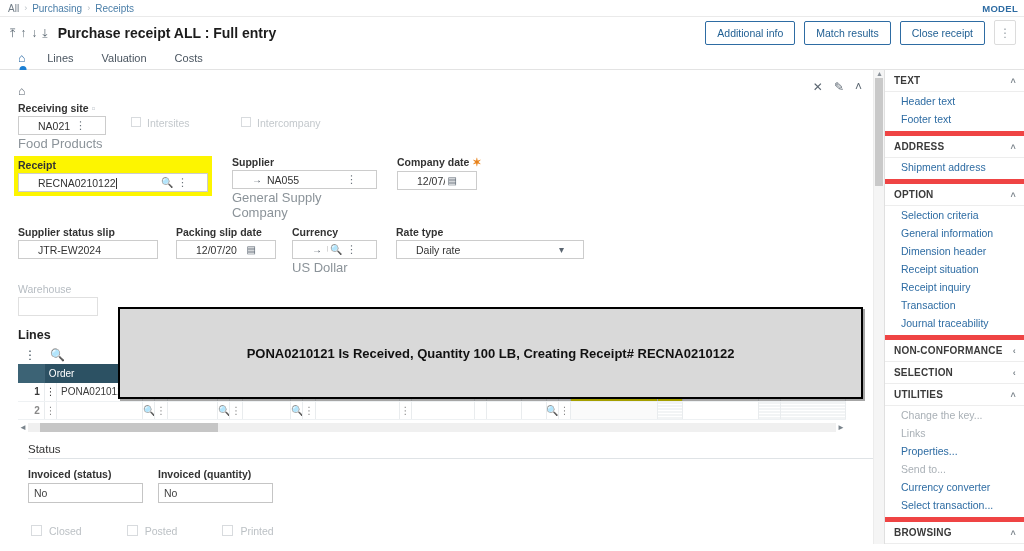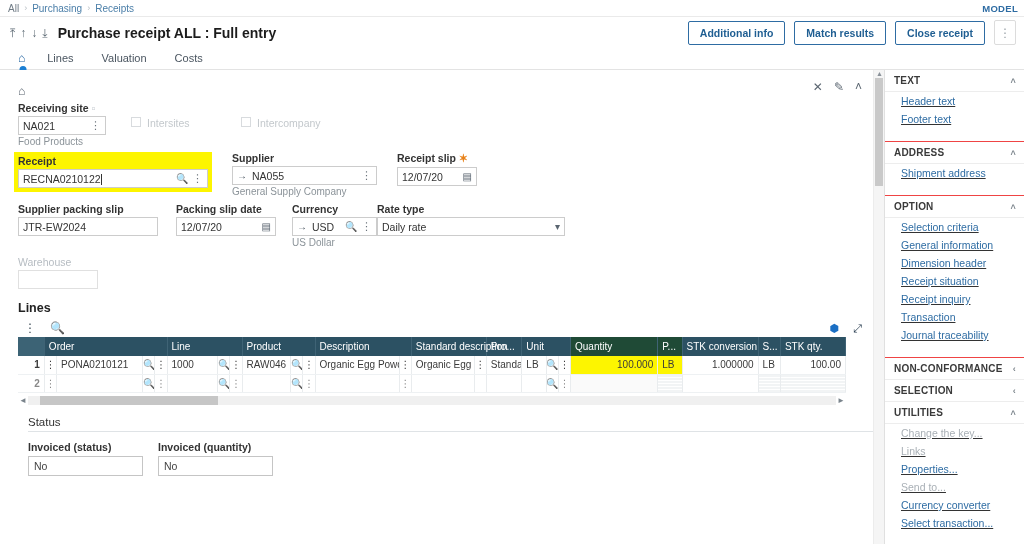--- a/index.html
+++ b/index.html
@@ -44,7 +44,7 @@
   .title-actions { margin-left:auto; display:flex; align-items:center; gap:9px; }
   .btn-outline {
     border:1px solid #2e6ca3; color:#1f5e92; background:#fff;
-    font-size:10.5px; font-weight:bold;
+    font-size:10.5px; font-weight:normal;
     padding:5px 11px; border-radius:2px; cursor:pointer; white-space:nowrap;
   }
   .kebab-btn {

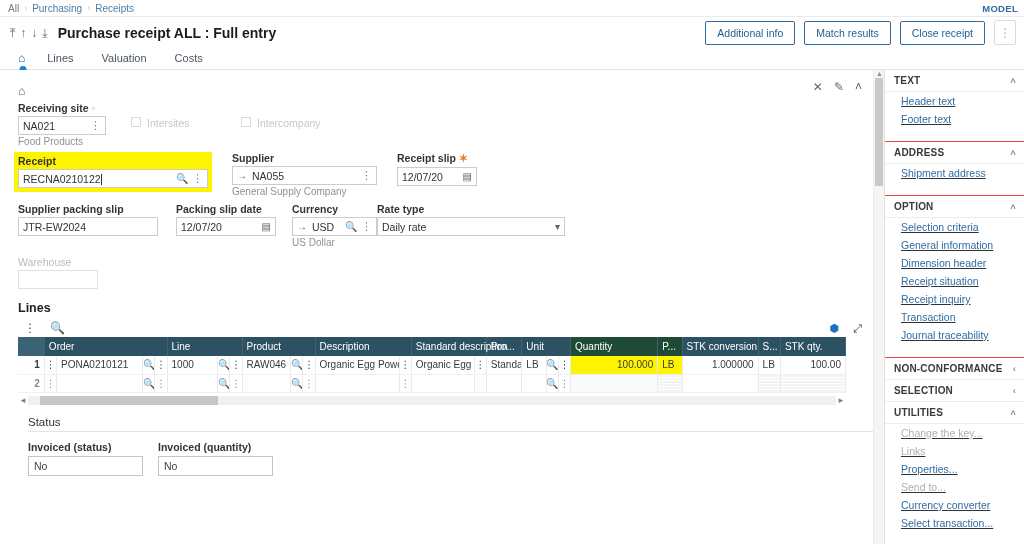--- a/index.html
+++ b/index.html
@@ -192,7 +192,7 @@
     padding:3px 8px 3px 16px; font-size:10.5px; color:#2e6ca3; cursor:pointer;
   }
   .side-link.disabled { color:#a9b0b6; }
-  .side-links { padding-bottom:13px; border-bottom:1px solid #ef4444;text-decoration:underline; }
+  .side-links { padding-bottom:3px; border-bottom:5px solid #ef4444; }
 </style>
 </head>
 <body>

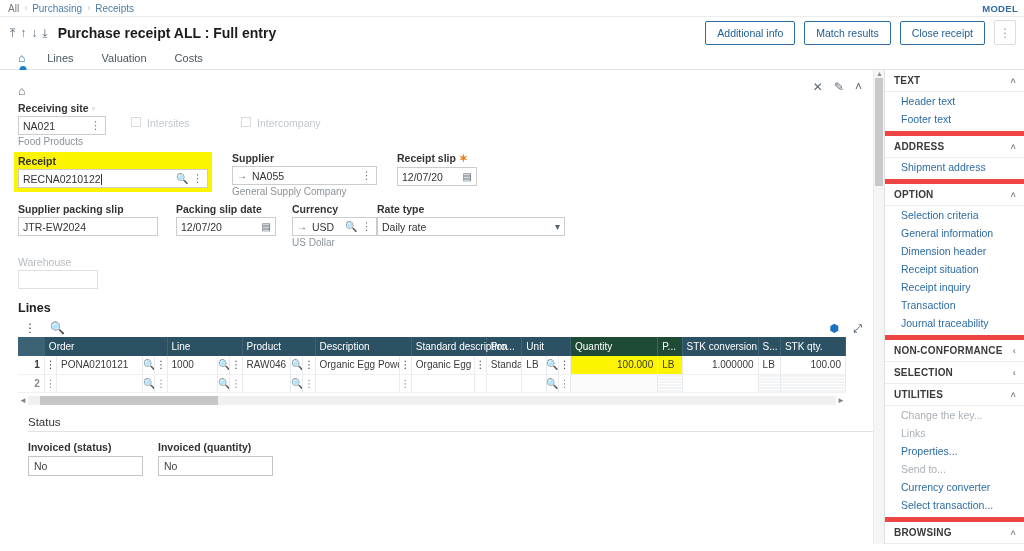--- a/index.html
+++ b/index.html
@@ -94,7 +94,7 @@
   .opt-mark { color:#c8cdd2; font-size:11px; }
   .inputbox {
     height:19px; border:1px solid #cccccc; background:#fff;
-    display:flex; align-items:center; padding:0 4px;
+    display:flex; align-items:center; padding:0 19px;
     font-size:10.5px; color:#333;
   }
   .inputbox .val { flex:1; overflow:hidden; white-space:nowrap; }

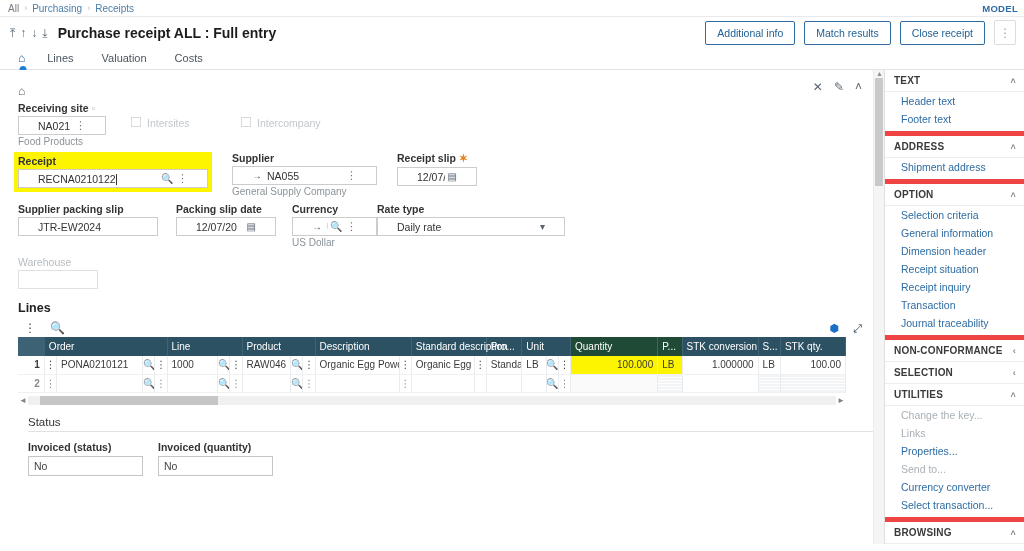--- a/index.html
+++ b/index.html
@@ -100,7 +100,7 @@
   .inputbox .val { flex:1; overflow:hidden; white-space:nowrap; }
   .ico { color:#5a6570; font-size:10px; padding-left:3px; flex:none; }
   .ico.kb { letter-spacing:0; font-size:11px; color:#6a737b; }
-  .subtext { font-size:10px; color:#8b9399; margin-top:1px; }
+  .subtext { font-size:13px; color:#8b9399; margin-top:1px; }
   .arrow-in { color:#4a5560; font-size:10px; margin-right:5px; }
 
   .row { display:flex; align-items:flex-start; }

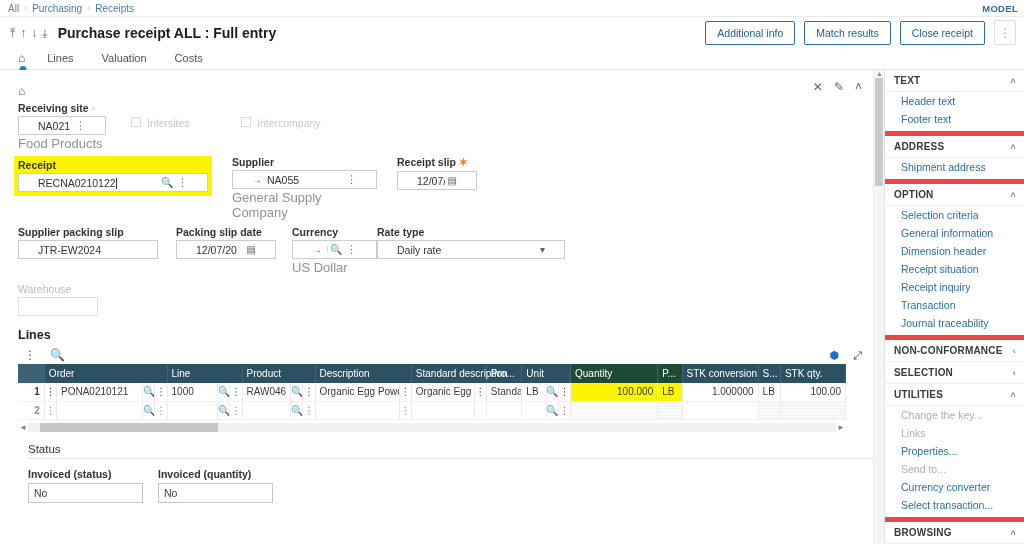--- a/index.html
+++ b/index.html
@@ -293,7 +293,7 @@
 
             <div style="width:80px; margin-left:20px;">
               <div class="field-label">
-                <span>Receipt slip</span>
+                <span>Company date</span>
                 <span class="req">✶</span>
               </div>
               <div class="inputbox">

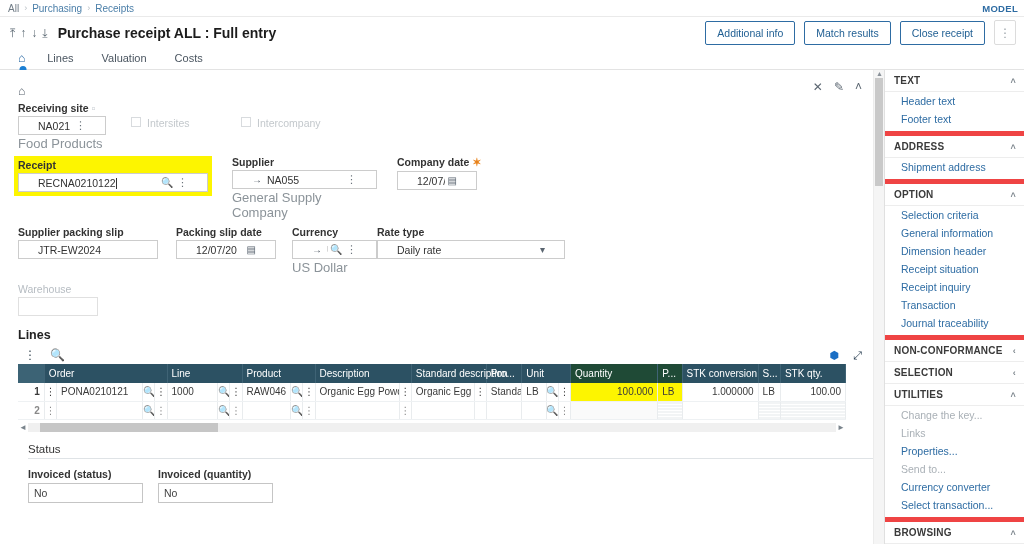--- a/index.html
+++ b/index.html
@@ -305,7 +305,7 @@
 
           <div class="row" style="margin-top:6px; align-items:flex-start;">
             <div style="width:140px;">
-              <div class="field-label">Supplier packing slip</div>
+              <div class="field-label">Supplier status slip</div>
               <div class="inputbox">
                 <span class="val">JTR-EW2024</span>
               </div>

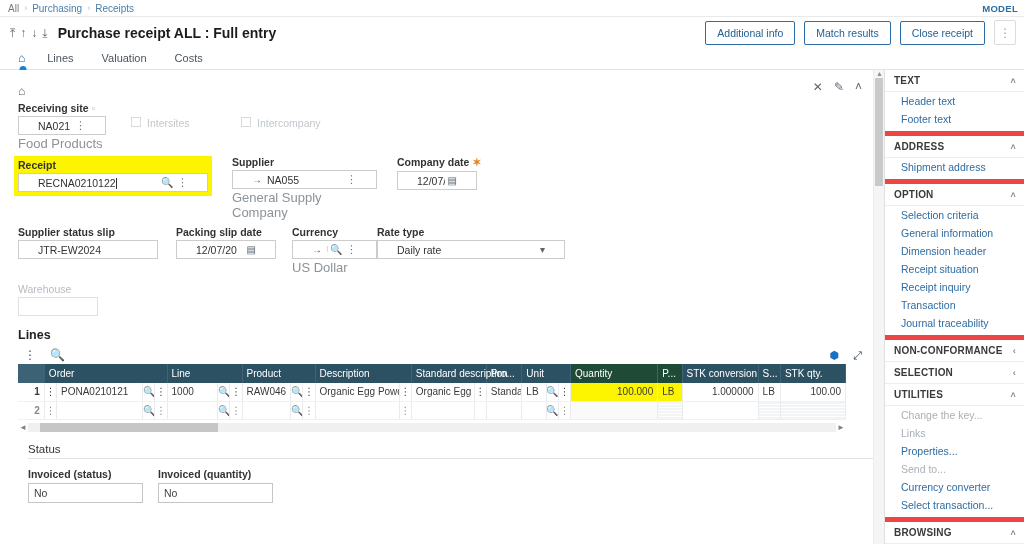--- a/index.html
+++ b/index.html
@@ -330,7 +330,7 @@
               <div class="subtext">US Dollar</div>
             </div>
 
-            <div style="width:188px; margin-left:0;">
+            <div style="width:188px; margin-left:19px;">
               <div class="field-label">Rate type</div>
               <div class="inputbox">
                 <span class="val">Daily rate</span>

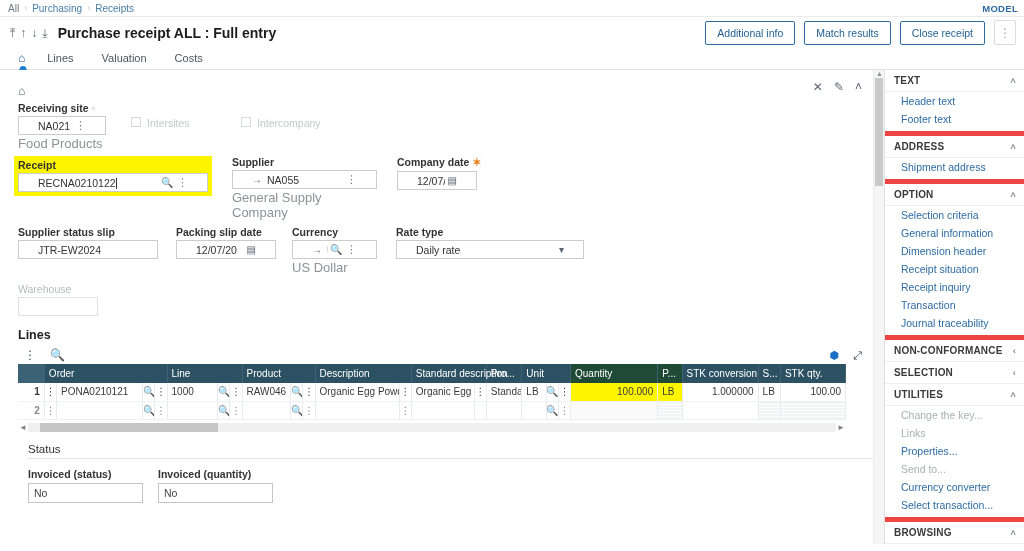--- a/index.html
+++ b/index.html
@@ -495,6 +495,9 @@
         <span class="thumb"></span>
       </div>
 
+      <div class="alert-modal">
+        <div class="alert-text">PONA0210121 Is Received, Quantity 100 LB, Creating Receipt# RECNA0210122</div>
+      </div>
 
     </div>
 

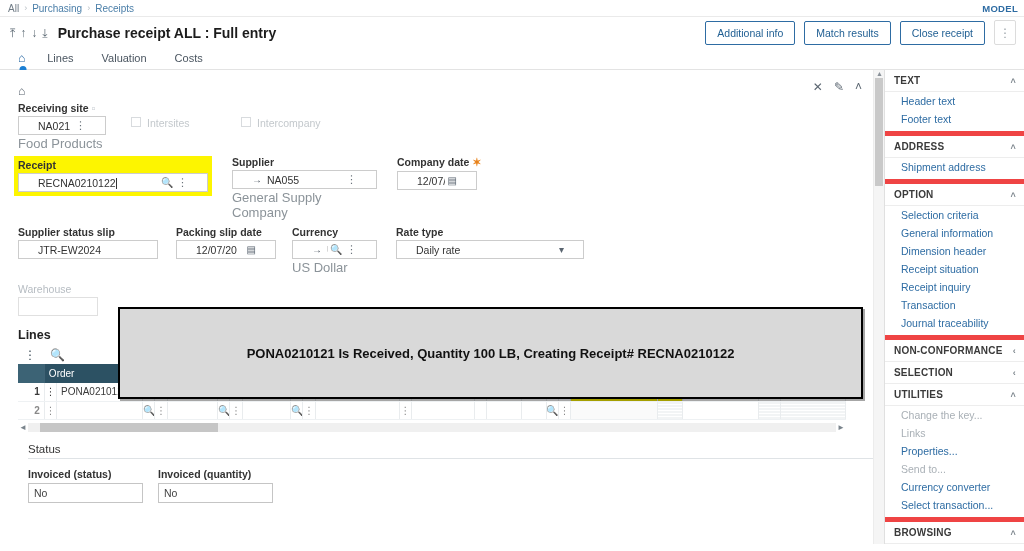--- a/index.html
+++ b/index.html
@@ -488,6 +488,20 @@
             </div>
           </div>
         </div>
+        <div class="status-checks">
+          <div class="schk">
+            <span class="box"></span>
+            <span class="lbl">Closed</span>
+          </div>
+          <div class="schk">
+            <span class="box"></span>
+            <span class="lbl">Posted</span>
+          </div>
+          <div class="schk">
+            <span class="box"></span>
+            <span class="lbl">Printed</span>
+          </div>
+        </div>
       </div>
 
       <div class="v-scroll">

